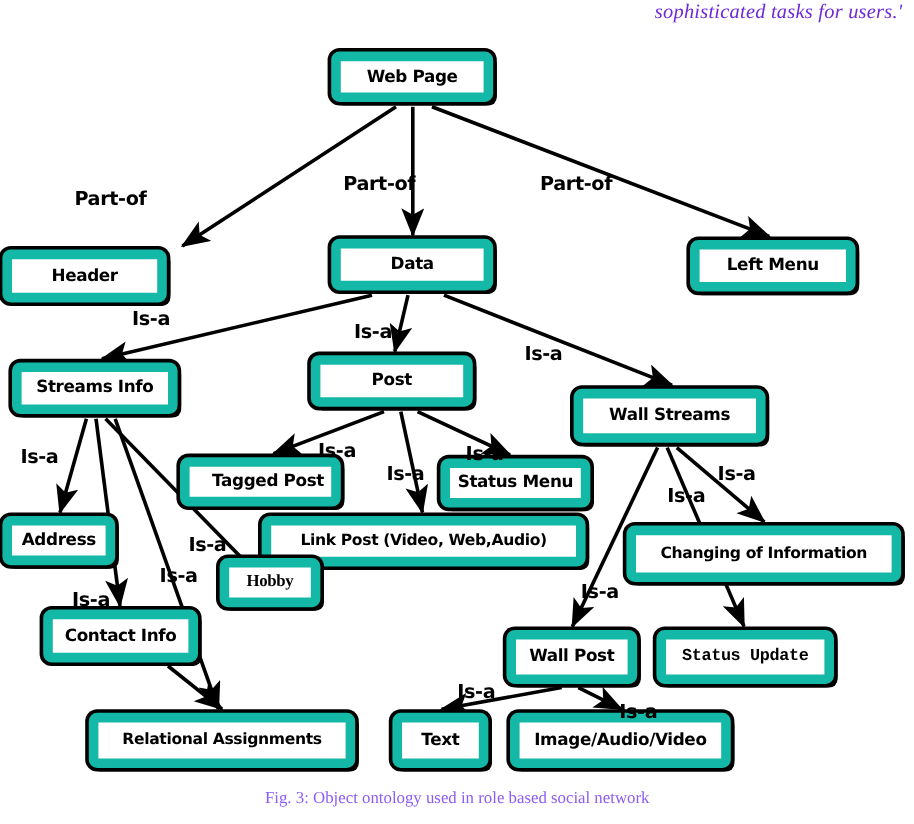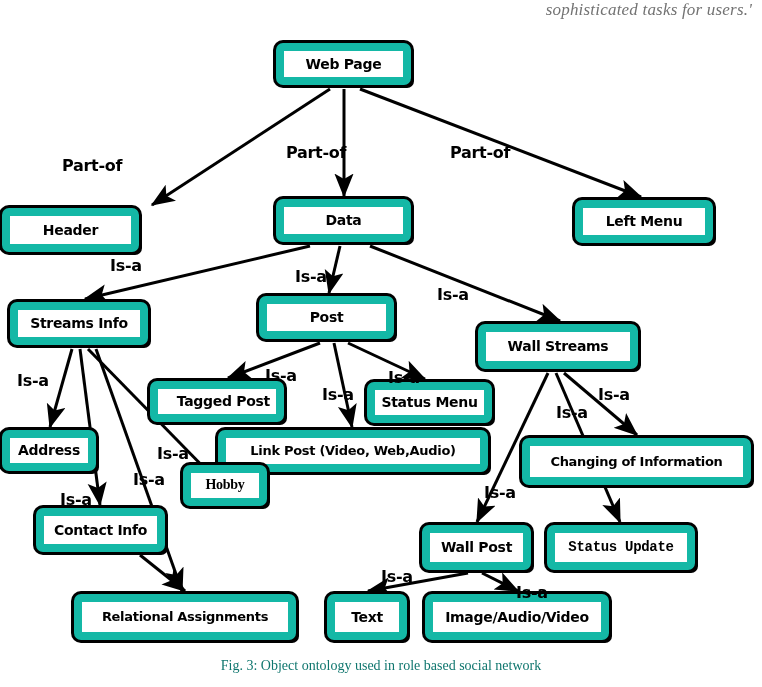--- a/index.html
+++ b/index.html
@@ -29,7 +29,7 @@
     font-style: italic;
     font-size: 17px;
     letter-spacing: 0.2px;
-    color: #737373;
+    color: #6d28d9;
     white-space: pre;
   }
   #edge-layer {

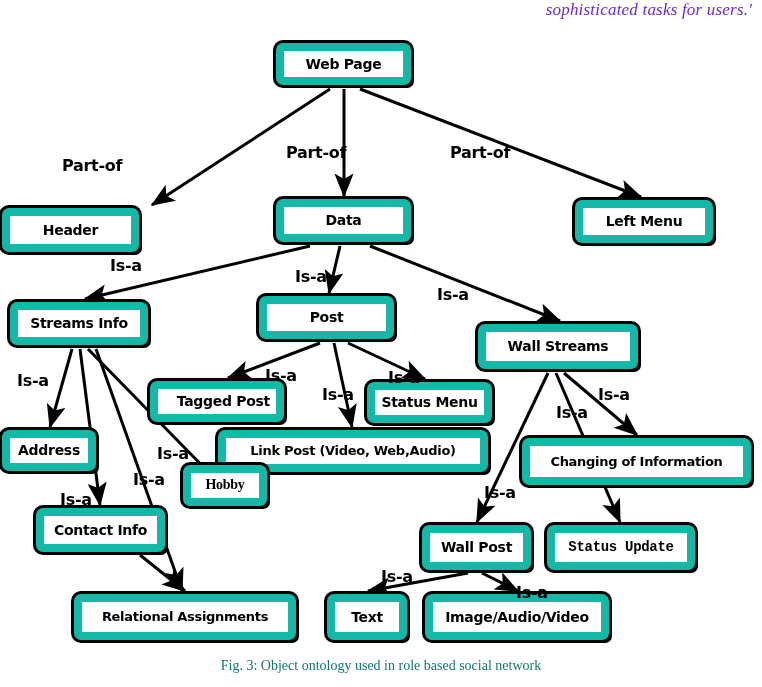--- a/index.html
+++ b/index.html
@@ -82,7 +82,7 @@
     text-align: center;
     font-family: "Liberation Serif", serif;
     font-size: 14px;
-    color: #0f766e;
+    color: #8b5cf6;
   }
 </style>
 </head>

